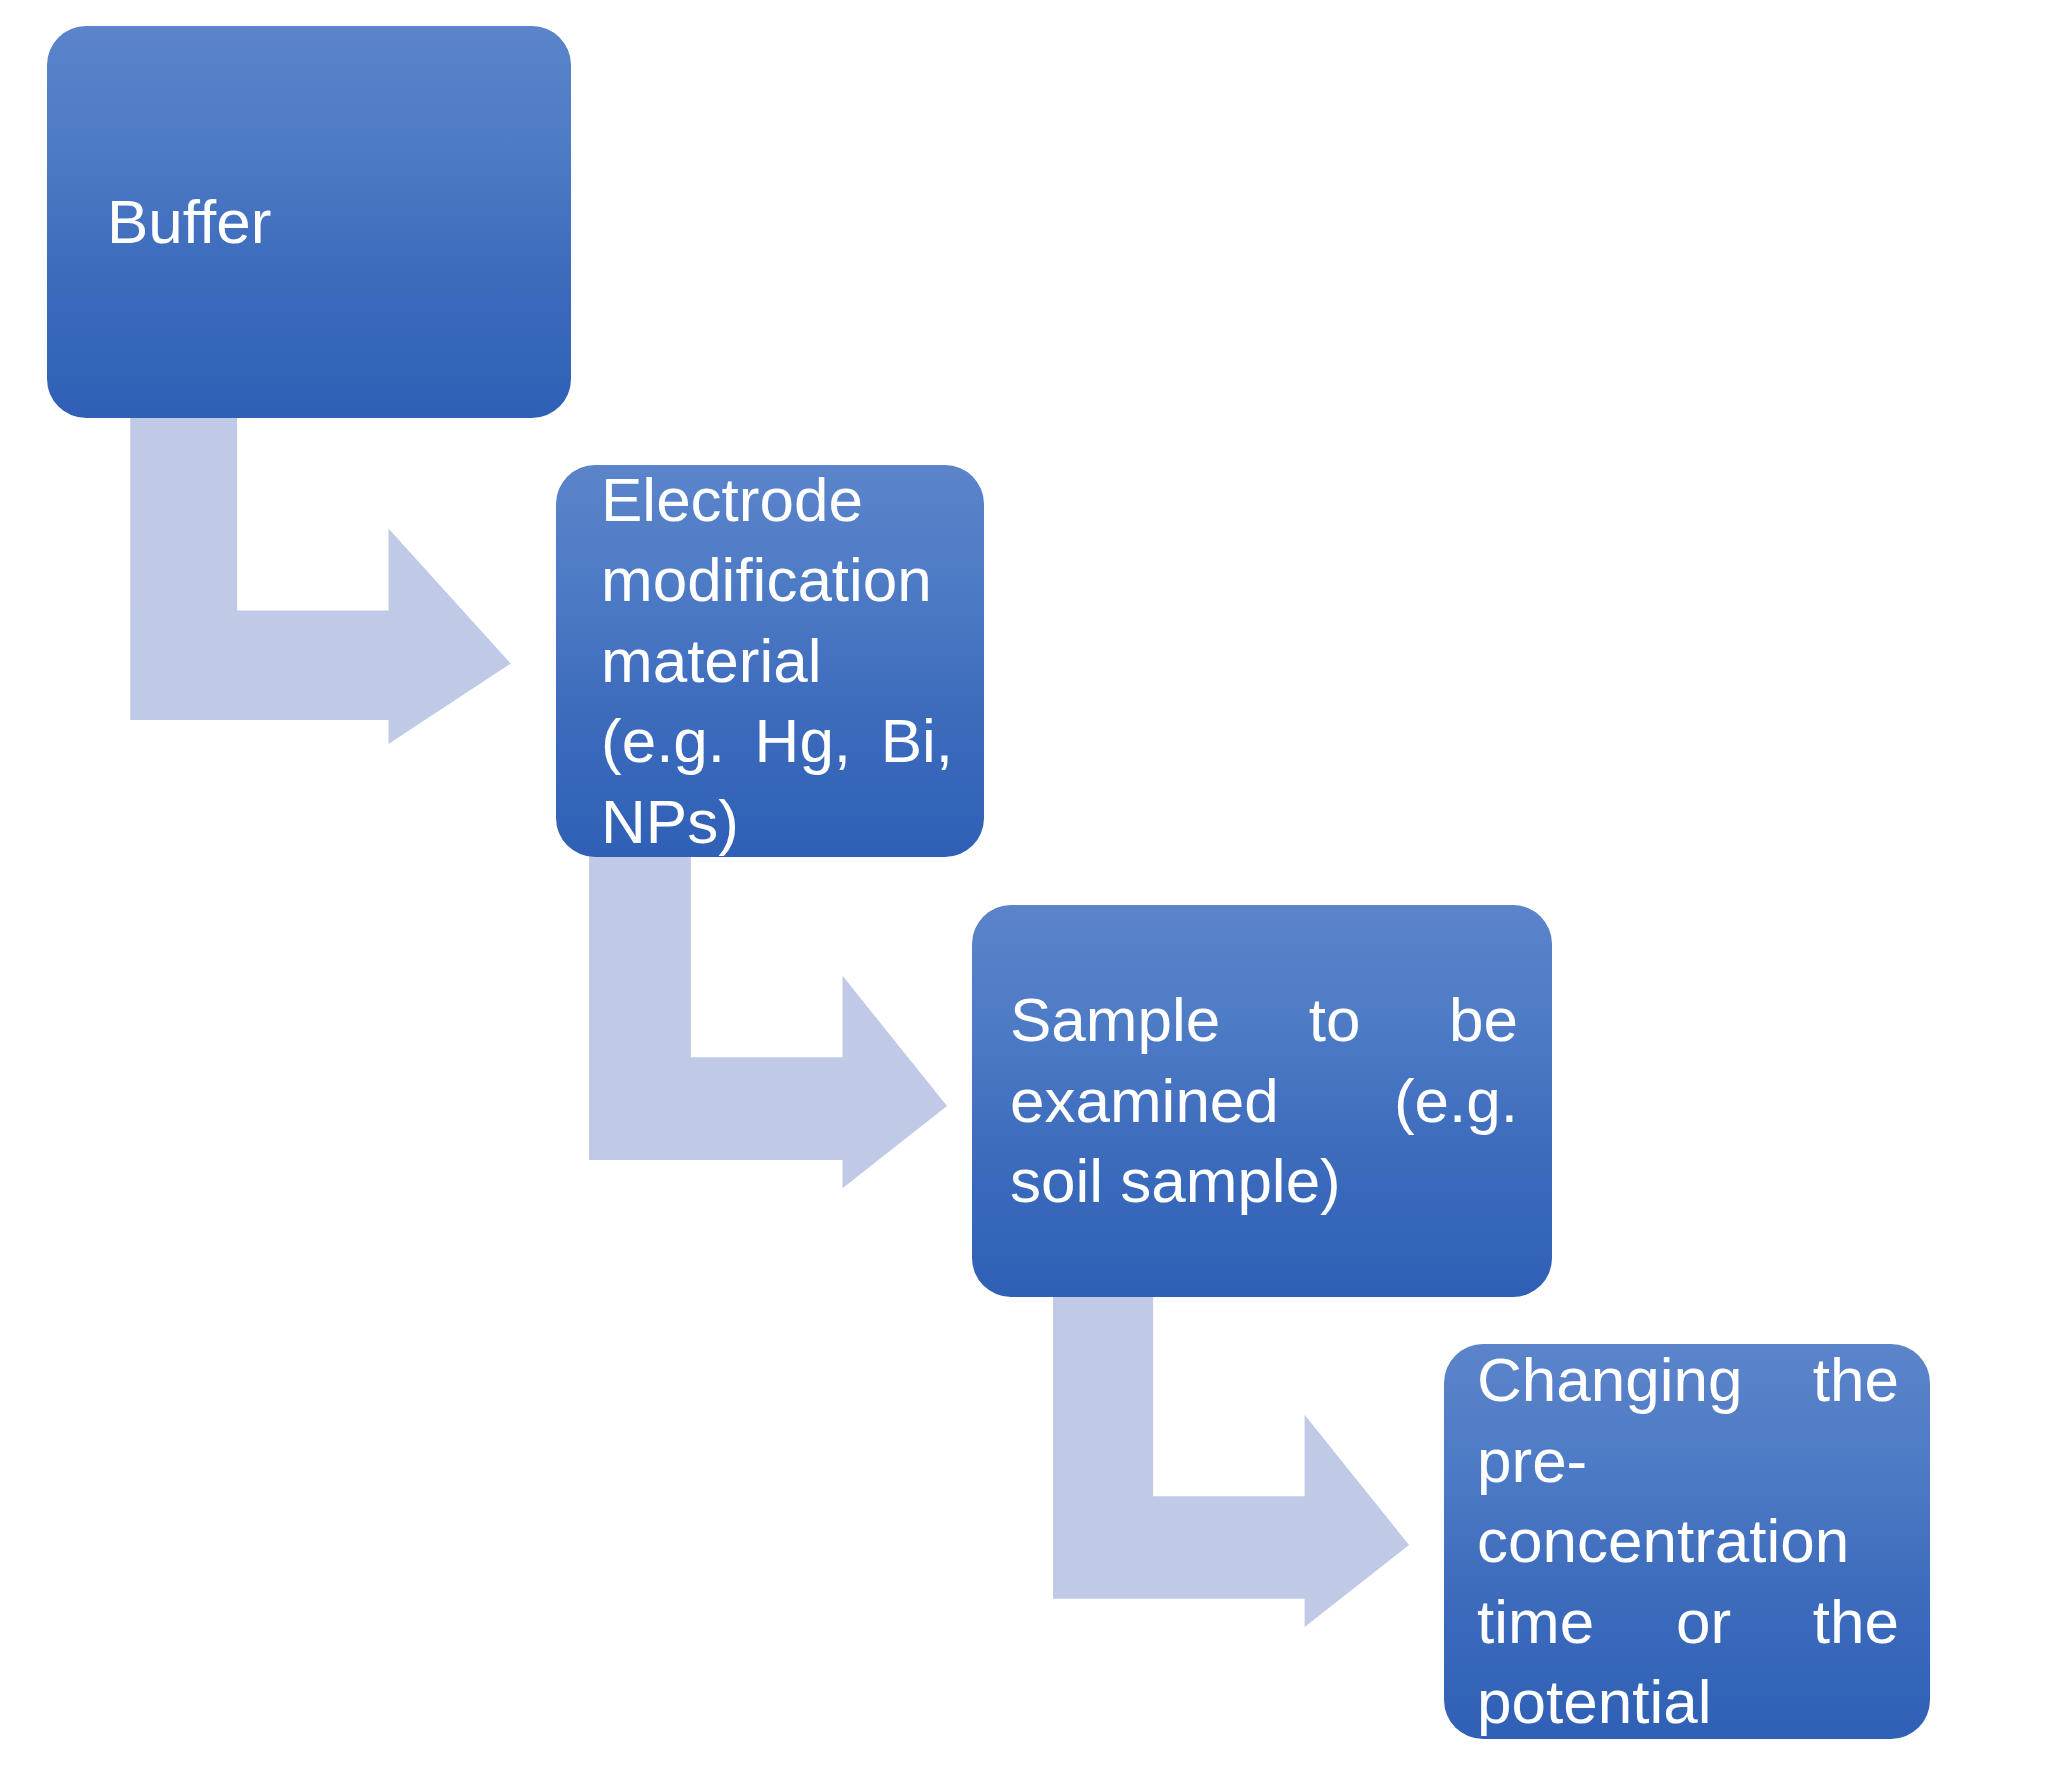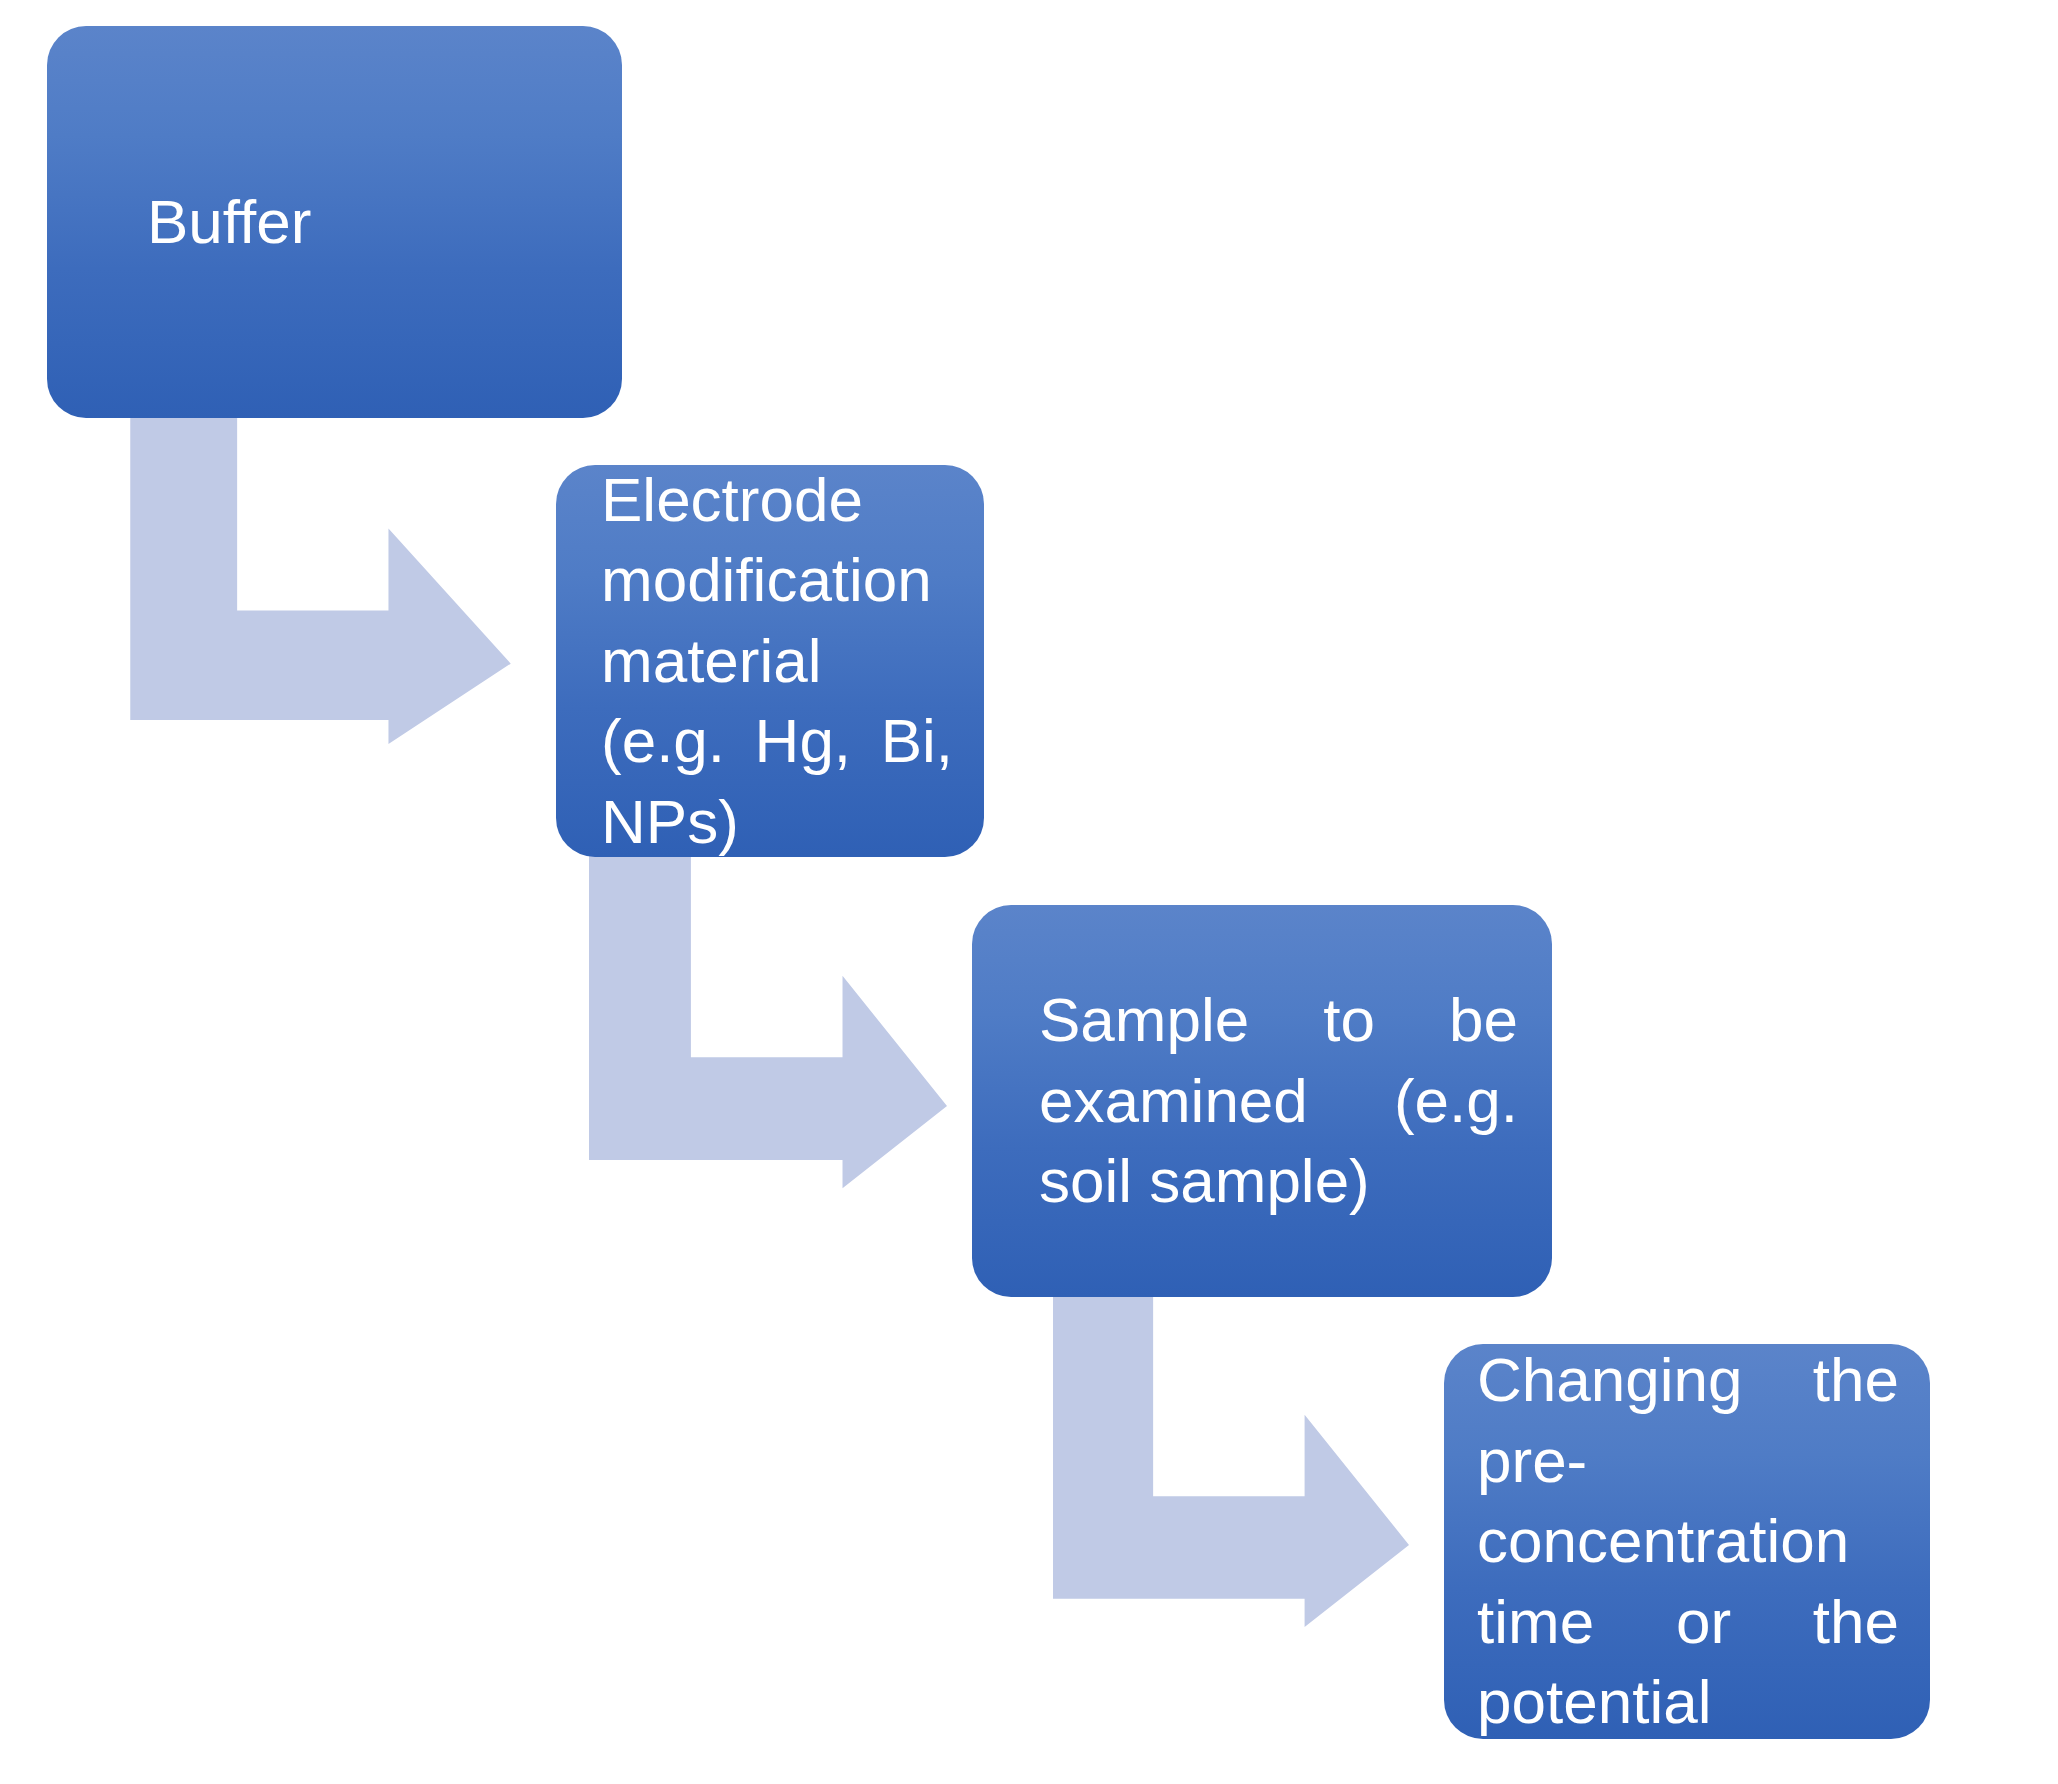--- a/index.html
+++ b/index.html
@@ -42,7 +42,7 @@
   }
 
   
-  #node-buffer   { left: 47px;   top: 26px;   width: 575px; height: 392px; padding-left: 40px; }
+  #node-buffer   { left: 47px;   top: 26px;   width: 524px; height: 392px; }
   #node-buffer .label { padding: 0 0 0 60px; text-align: left; }
 
   #node-electrode { left: 526px;  top: 465px;  width: 428px; height: 392px; margin-left: 30px; }

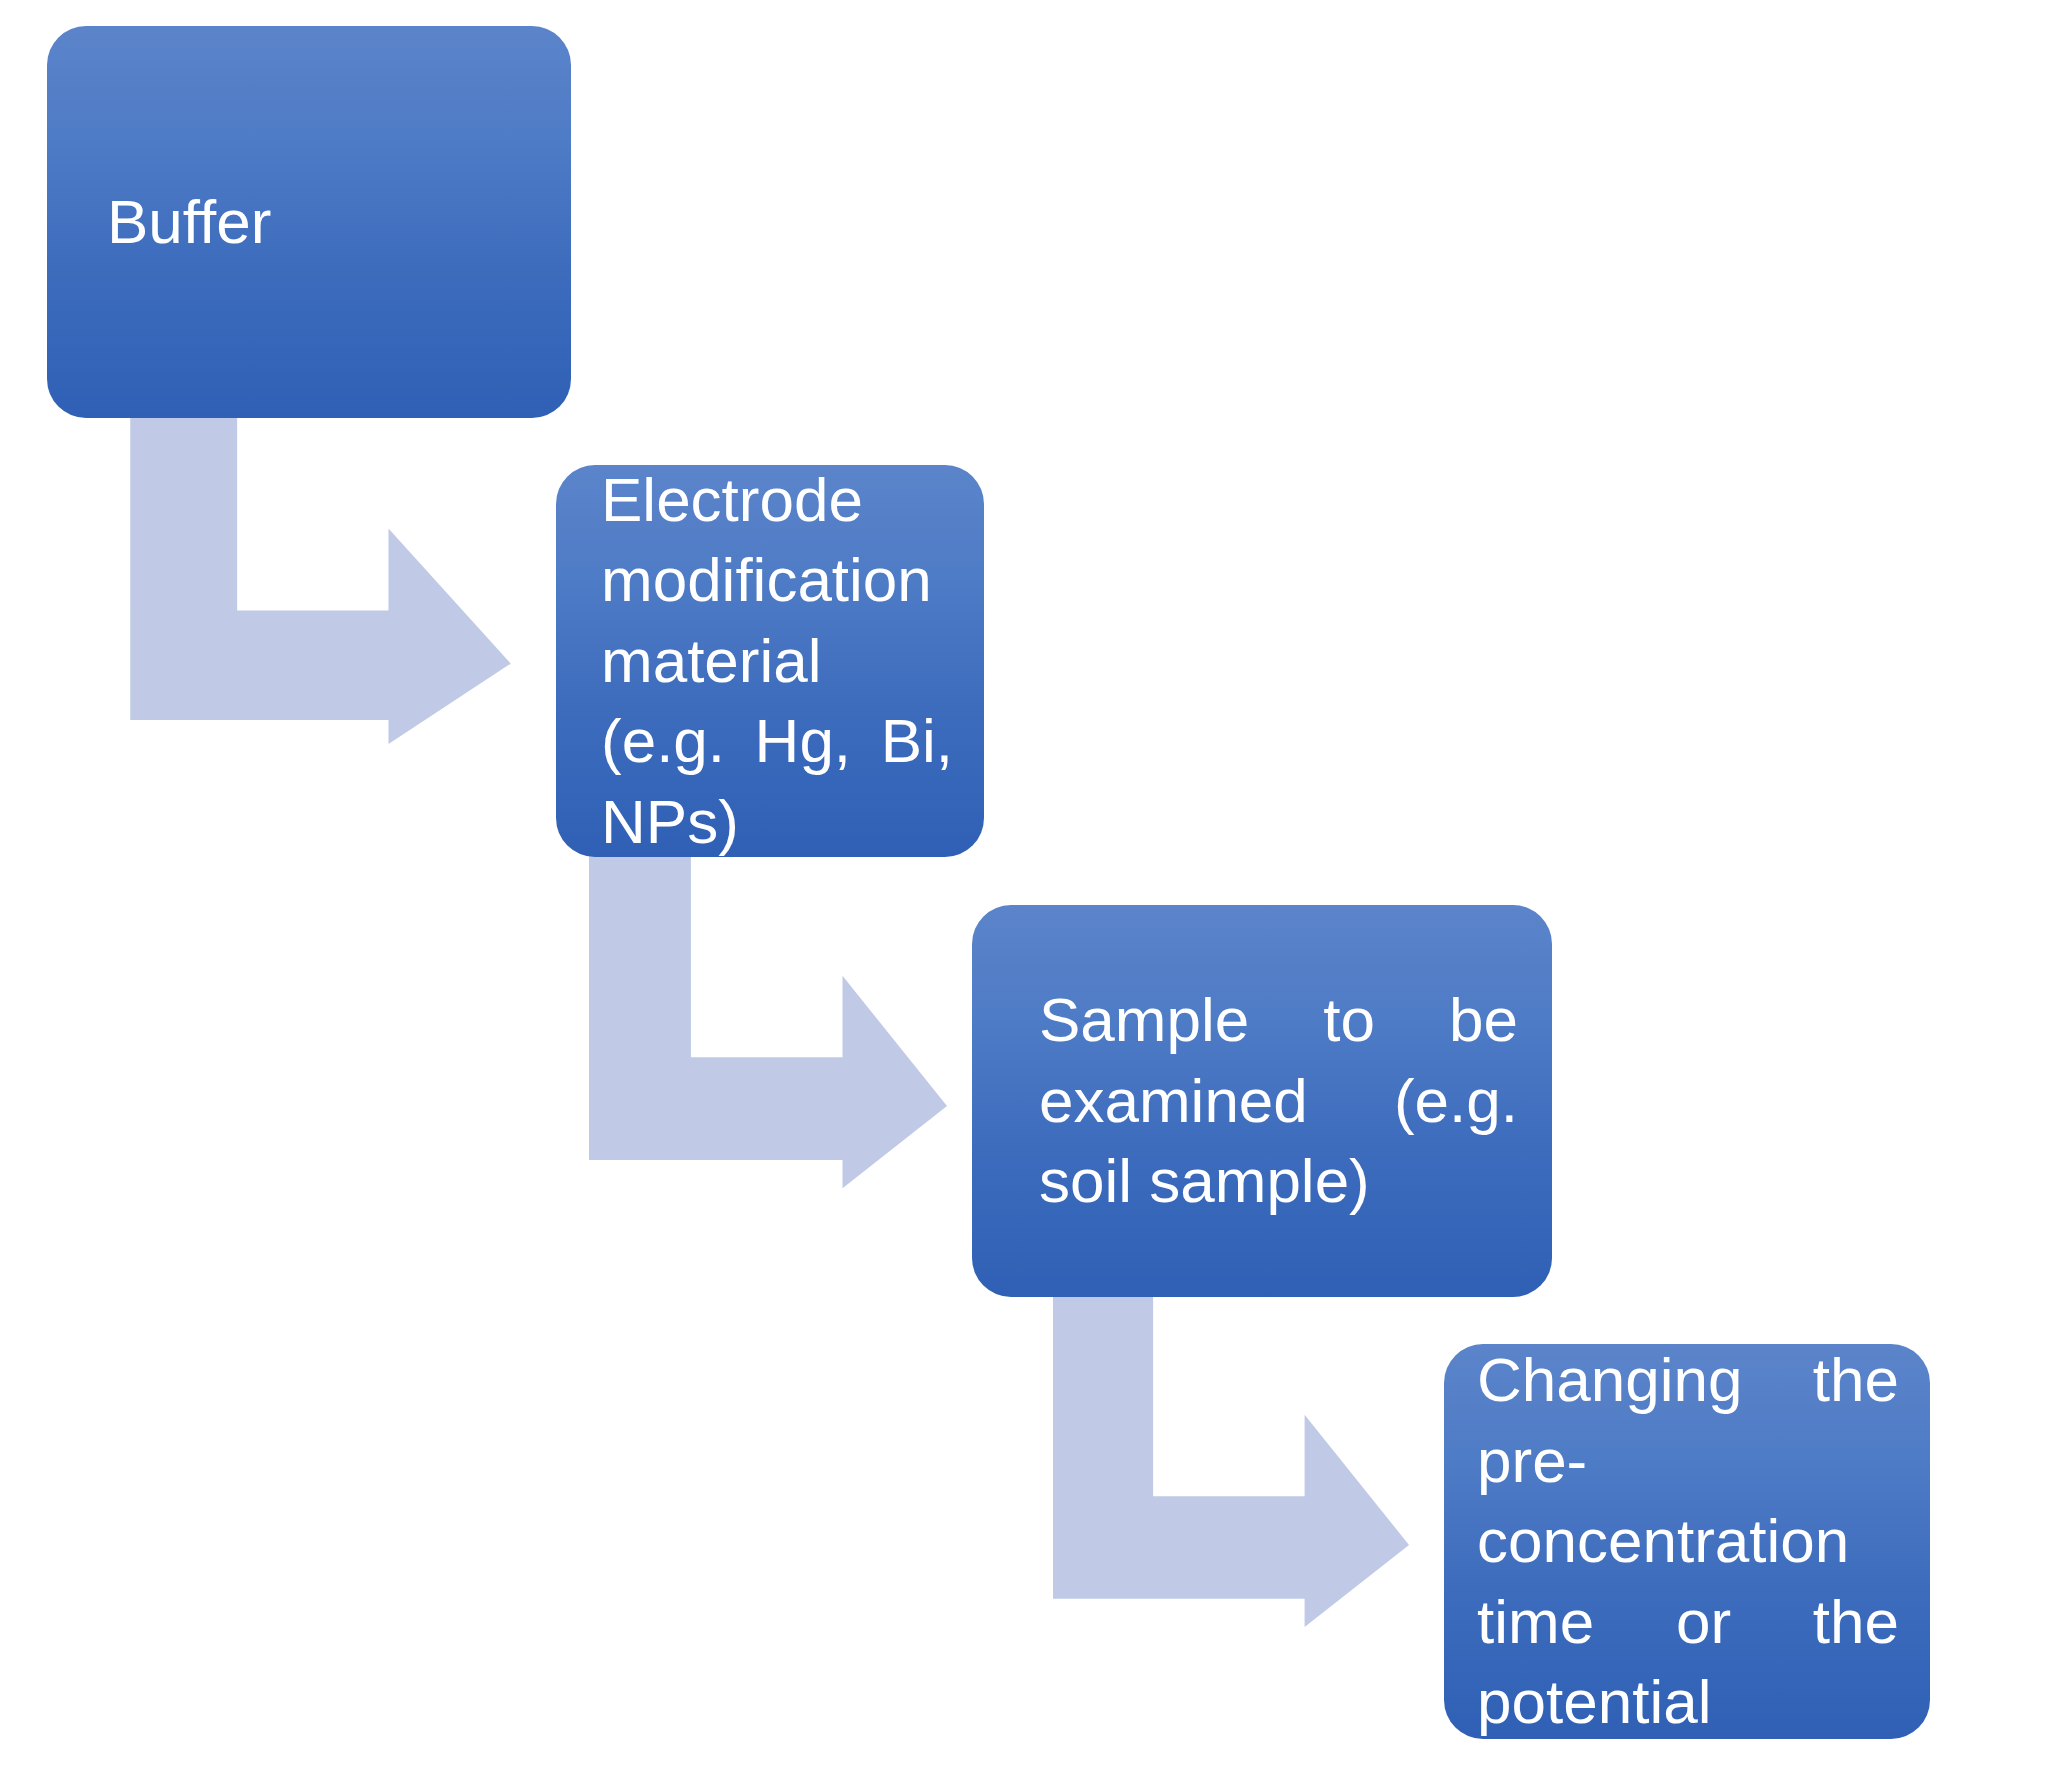--- a/index.html
+++ b/index.html
@@ -49,7 +49,7 @@
   #node-electrode .label { padding: 0 31px 0 45px; }
 
   #node-sample   { left: 972px; top: 905px; width: 580px; height: 392px; }
-  #node-sample .label { padding: 0 34px 0 67px; }
+  #node-sample .label { padding: 0 34px 0 38px; }
 
   #node-potential{ left: 1444px; top: 1344px; width: 486px; height: 395px; }
   #node-potential .label { padding: 0 31px 0 33px; }

